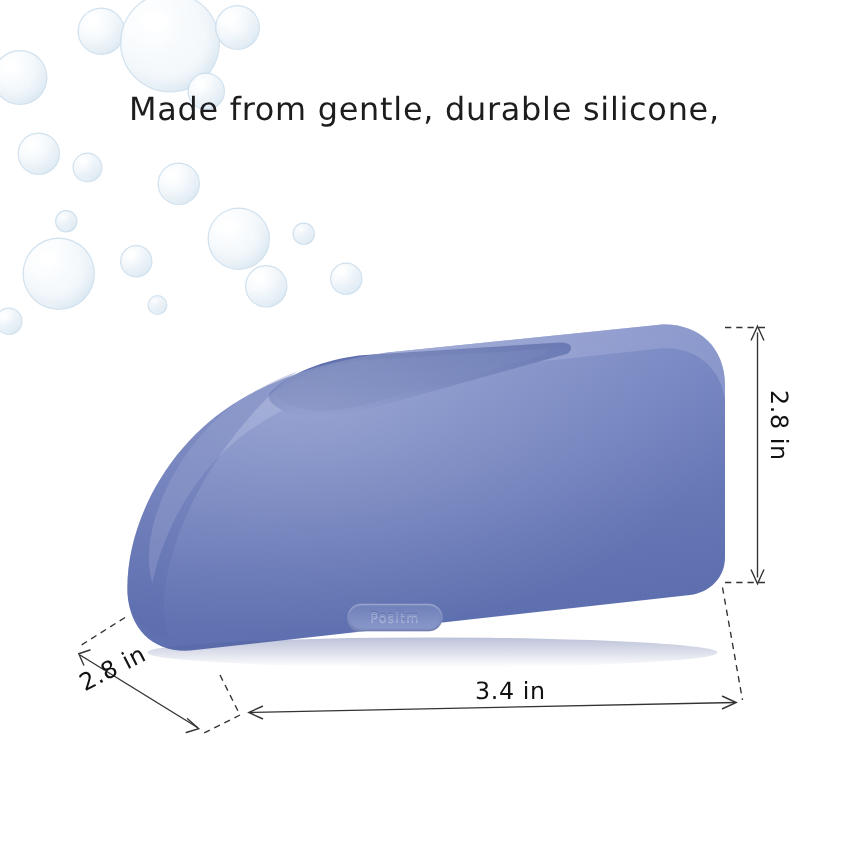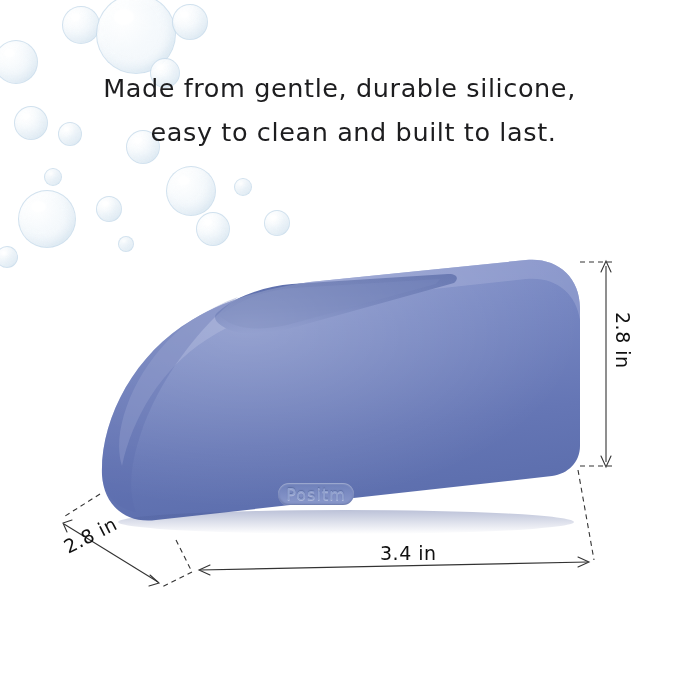--- a/index.html
+++ b/index.html
@@ -163,7 +163,6 @@
 
   <div class="headline">
     <span class="l1">Made from gentle, durable silicone,</span>
-    <span class="l2">easy to clean and built to last.</span>
   </div>
 
   <div id="product-wrap">

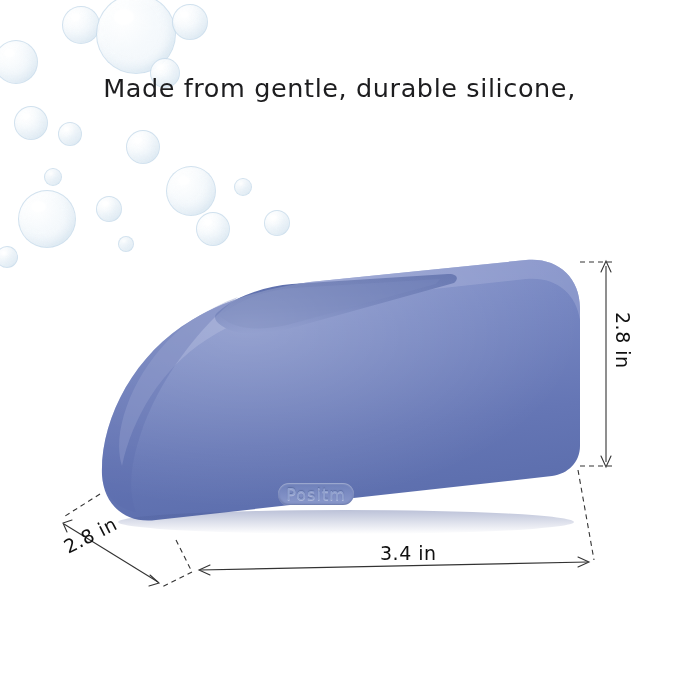--- a/index.html
+++ b/index.html
@@ -96,7 +96,7 @@
     align-items: center;
     justify-content: center;
     color: #8fa0cf;
-    font-size: 16px;
+    font-size: 10px;
     letter-spacing: 1px;
     text-shadow: 0 1px 0 rgba(255,255,255,0.35), 0 -1px 1px rgba(70,85,135,0.5);
     font-family: "DejaVu Sans", sans-serif;

